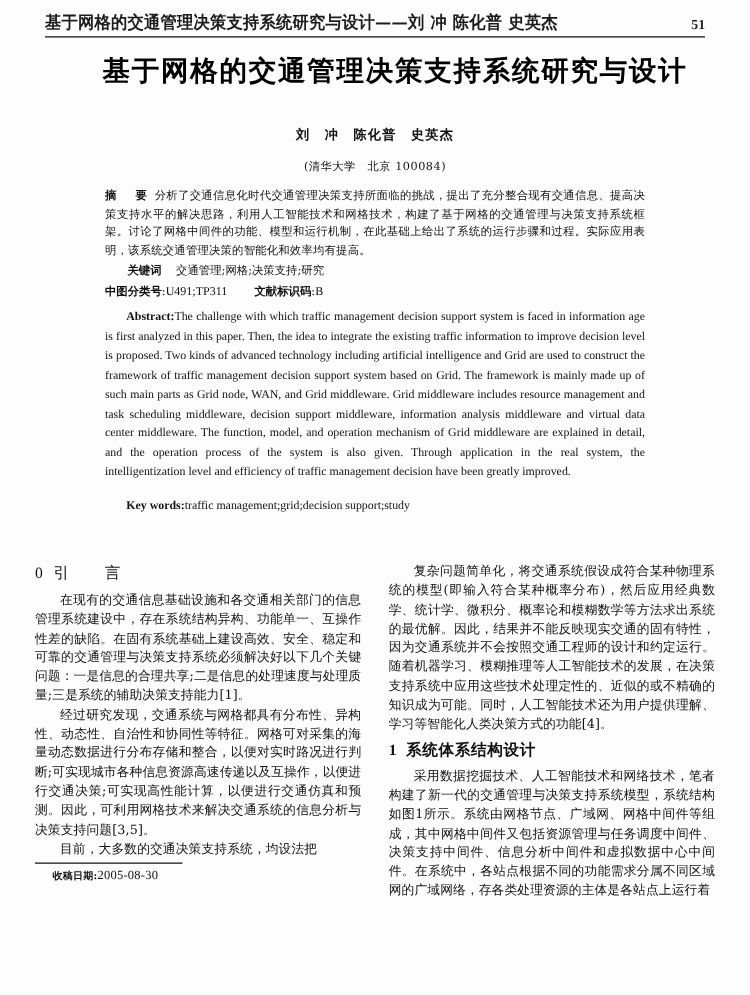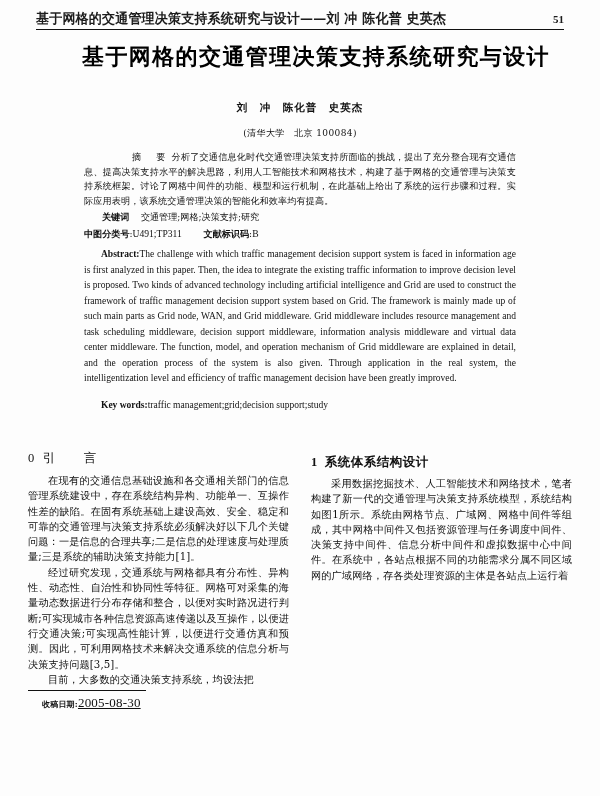--- a/index.html
+++ b/index.html
@@ -111,9 +111,8 @@
     letter-spacing: 0.15px;
   }
   .cn-abs .lbl {
-    font-weight: normal;
+    font-weight: bold;
     letter-spacing: 3px;
-    margin-left: 48px;
   }
   .cn-line {
     font-family: "DejaVu Serif", serif;

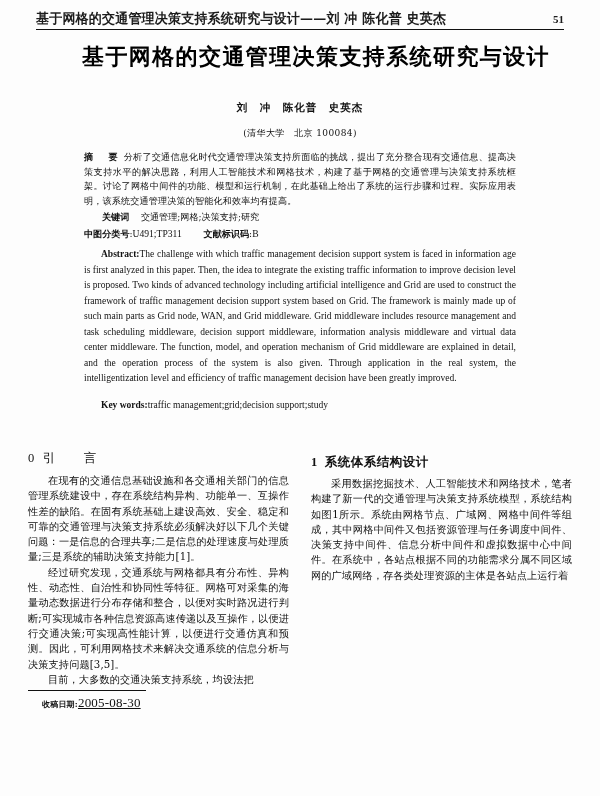--- a/index.html
+++ b/index.html
@@ -286,6 +286,7 @@
     </div>
 
     <div class="col">
+      <p class="body-p">复杂问题简单化，将交通系统假设成符合某种物理系统的模型(即输入符合某种概率分布)，然后应用经典数学、统计学、微积分、概率论和模糊数学等方法求出系统的最优解。因此，结果并不能反映现实交通的固有特性，因为交通系统并不会按照交通工程师的设计和约定运行。随着机器学习、模糊推理等人工智能技术的发展，在决策支持系统中应用这些技术处理定性的、近似的或不精确的知识成为可能。同时，人工智能技术还为用户提供理解、学习等智能化人类决策方式的功能[4]。</p>
 
       <div class="sec-head-2">
         <span class="num">1</span><span>系统体系结构设计</span>

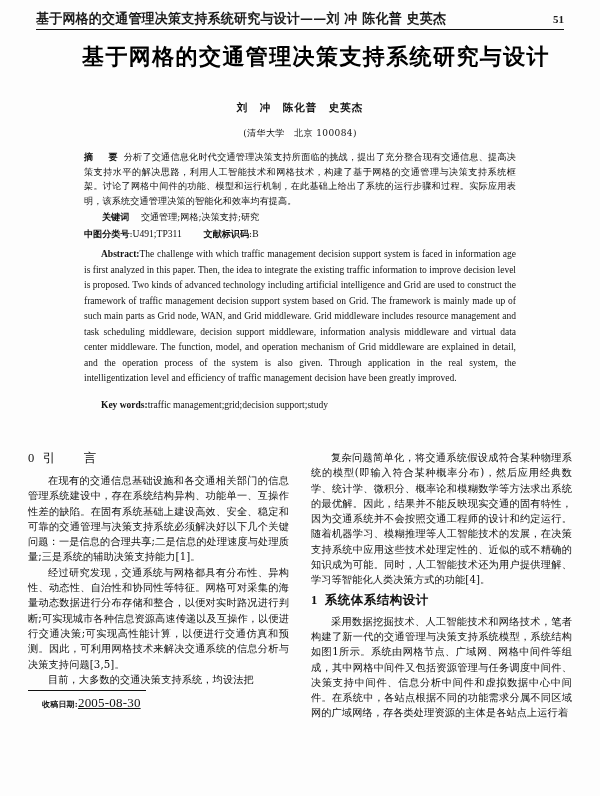--- a/index.html
+++ b/index.html
@@ -219,8 +219,7 @@
   .footnote .val {
     font-family: "Liberation Serif", serif;
     font-weight: normal;
-    font-size: 13px;
-    text-decoration: underline;
+    font-size: 10px;
   }
 </style>
 </head>

